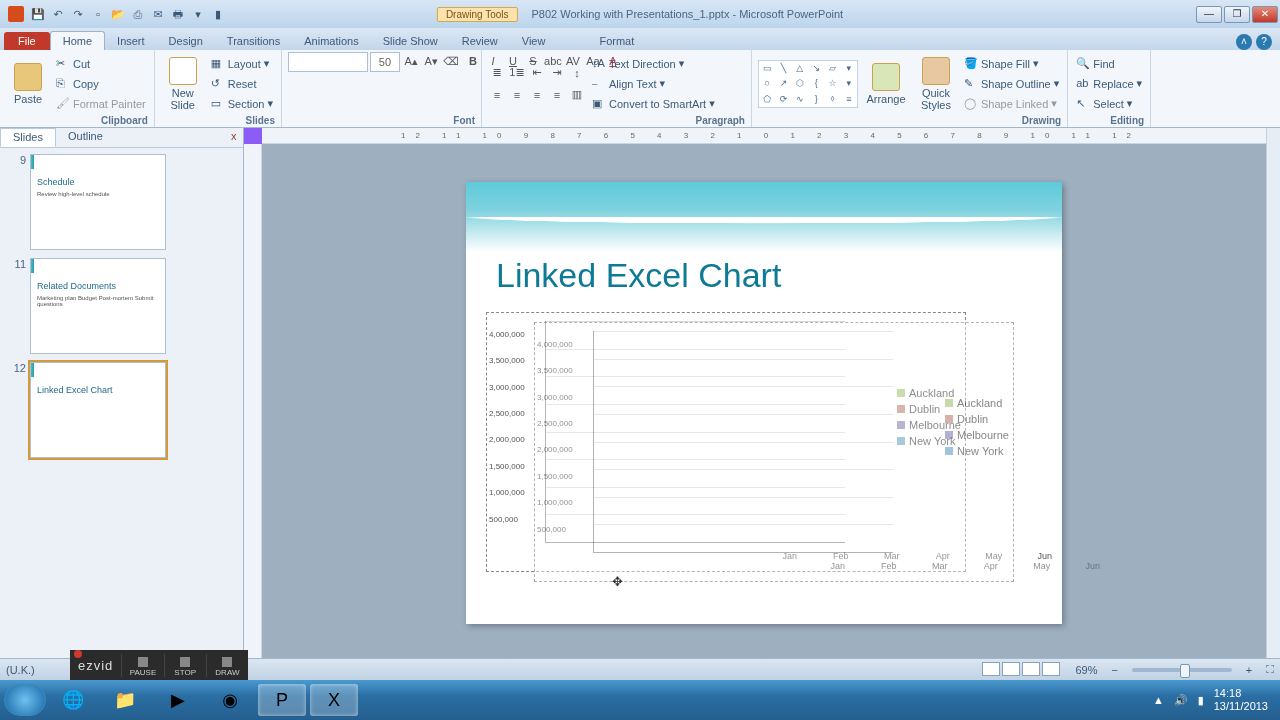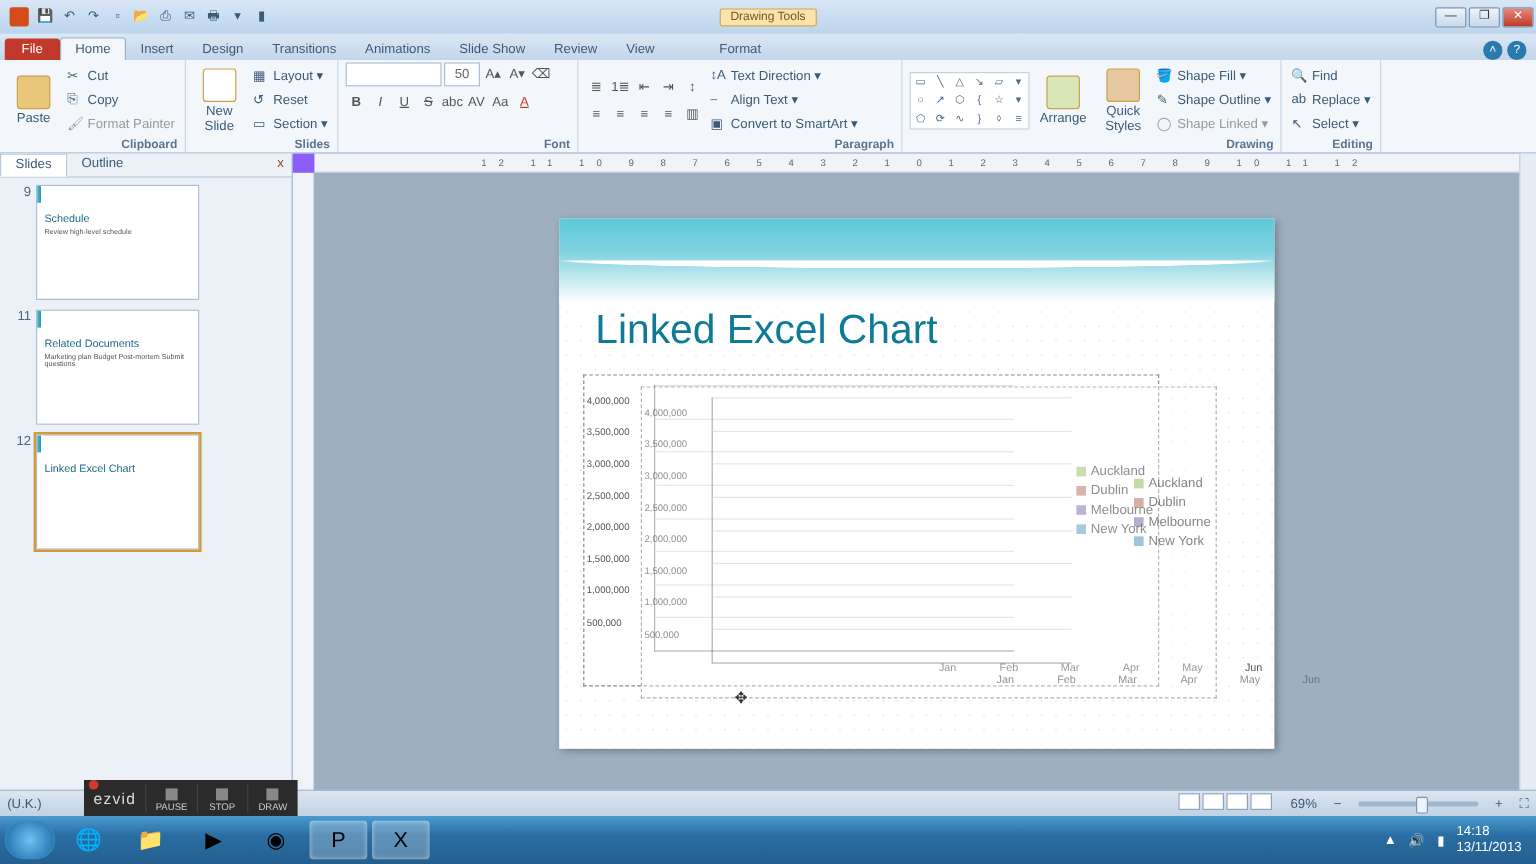--- a/index.html
+++ b/index.html
@@ -115,6 +115,7 @@
   </div>
   <div class="doc-title">
     <span class="context">Drawing Tools</span>
+    <span class="name">P802 Working with Presentations_1.pptx - Microsoft PowerPoint</span>
   </div>
   <div class="winctrl">
     <div>—</div>

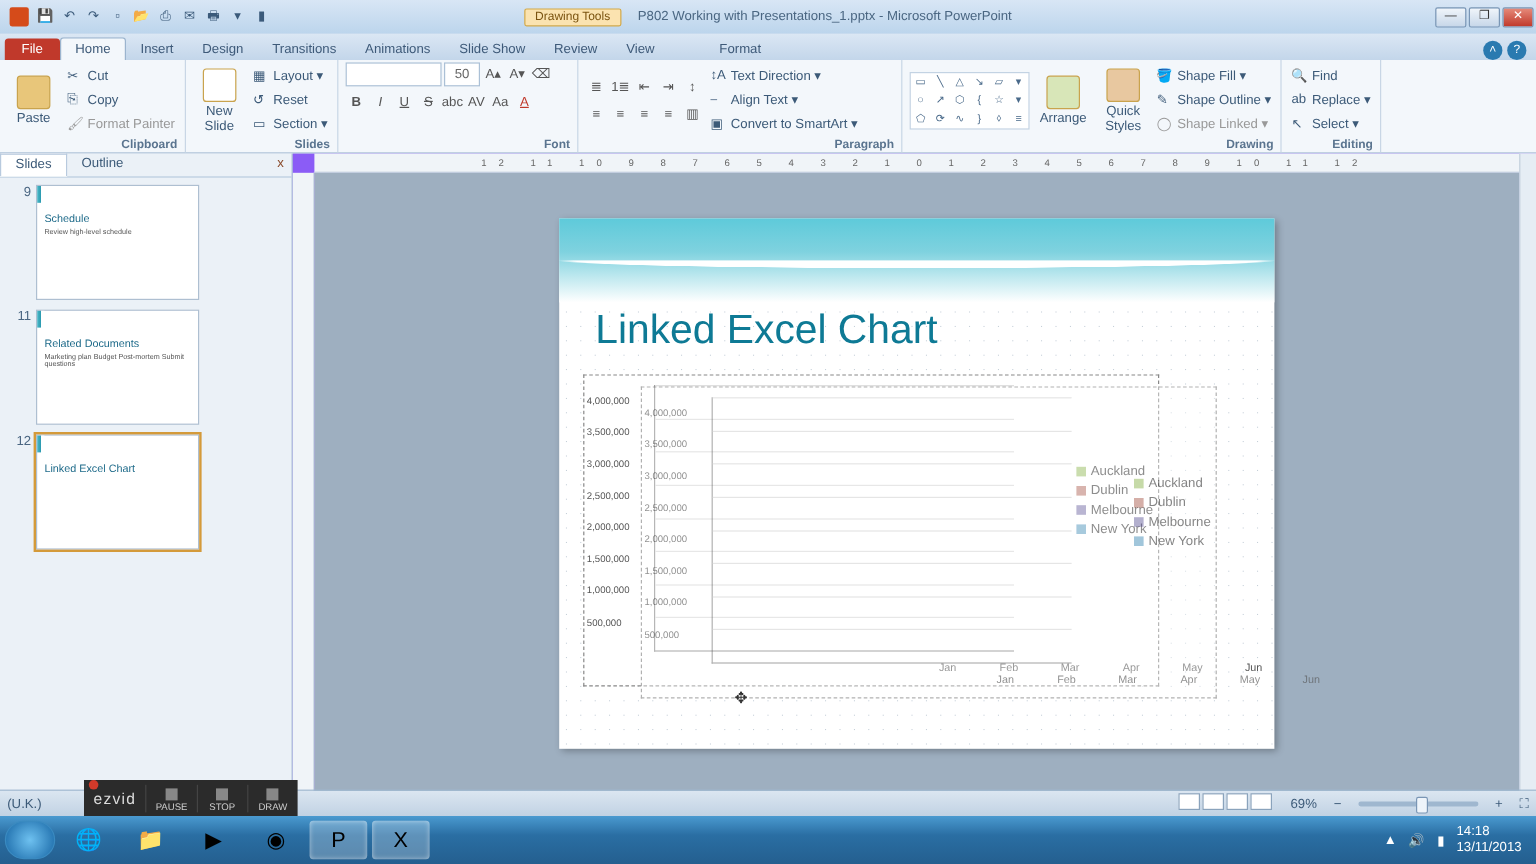--- a/index.html
+++ b/index.html
@@ -184,7 +184,7 @@
     <div class="lbl">Slides</div>
   </div>
   <div class="group" style="width:200px">
-    <div class="body" style="flex-direction:column;align-items:flex-start;gap:4px">
+    <div class="body" style="align-items:flex-start;gap:4px">
       <div class="btnrow">
         <div class="fontbox"></div>
         <div class="sizebox">50</div>

